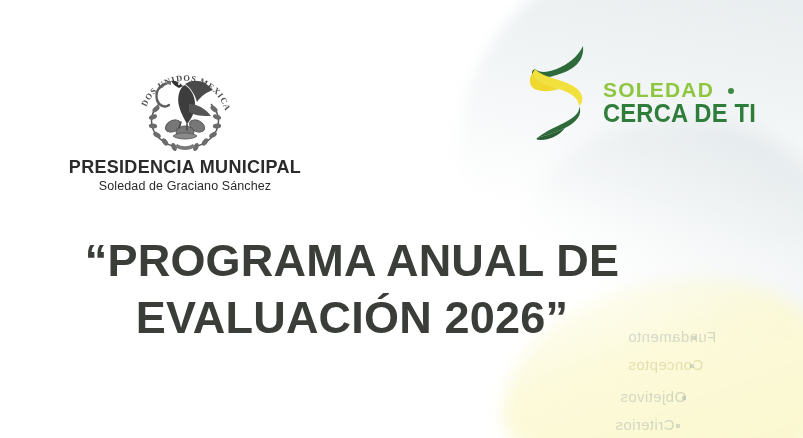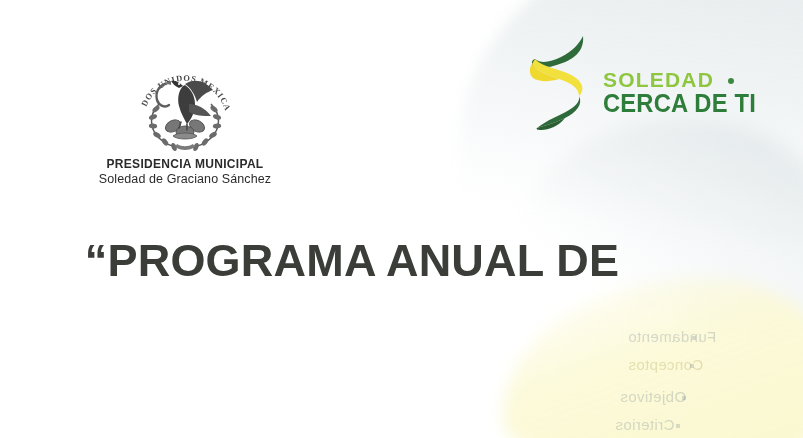--- a/index.html
+++ b/index.html
@@ -105,7 +105,7 @@
   .logo-block {
     position: absolute;
     left: 525px;
-    top: 32px;
+    top: 42px;
     display: flex;
     align-items: center;
   }

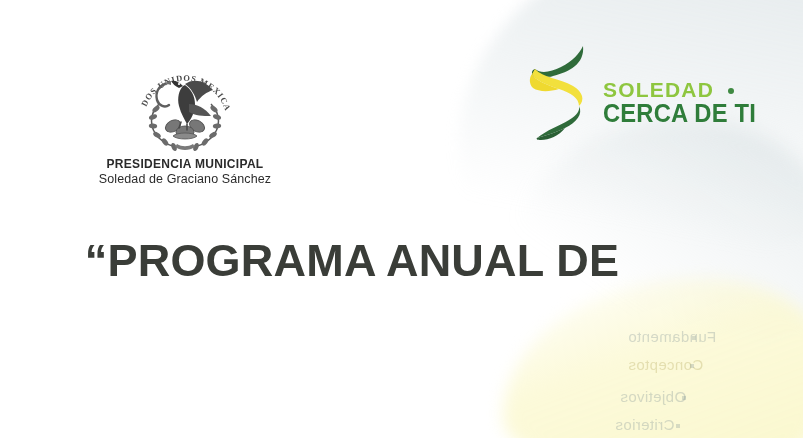--- a/index.html
+++ b/index.html
@@ -86,7 +86,7 @@
   }
   .presidencia {
     margin-top: 6px;
-    font-size: 12px;
+    font-size: 18px;
     font-weight: bold;
     letter-spacing: 0.3px;
     color: #2b2b2b;

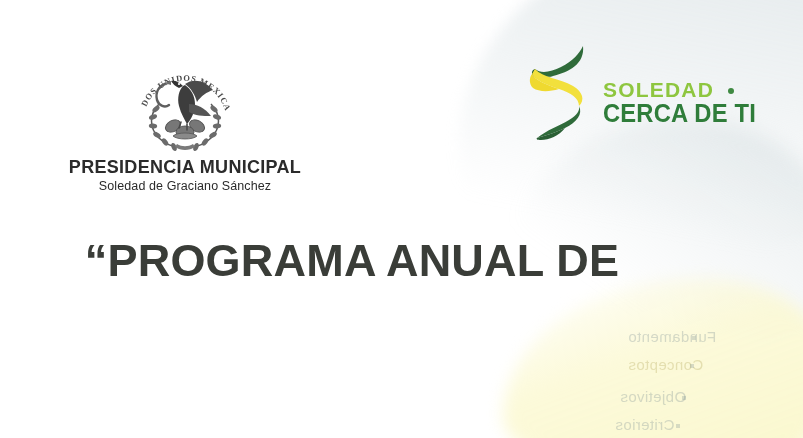--- a/index.html
+++ b/index.html
@@ -258,6 +258,7 @@
 
   <div class="title">
     <span class="title-line">“PROGRAMA ANUAL DE</span>
+    <span class="title-line">EVALUACIÓN 2026”</span>
   </div>
 
 </div>

